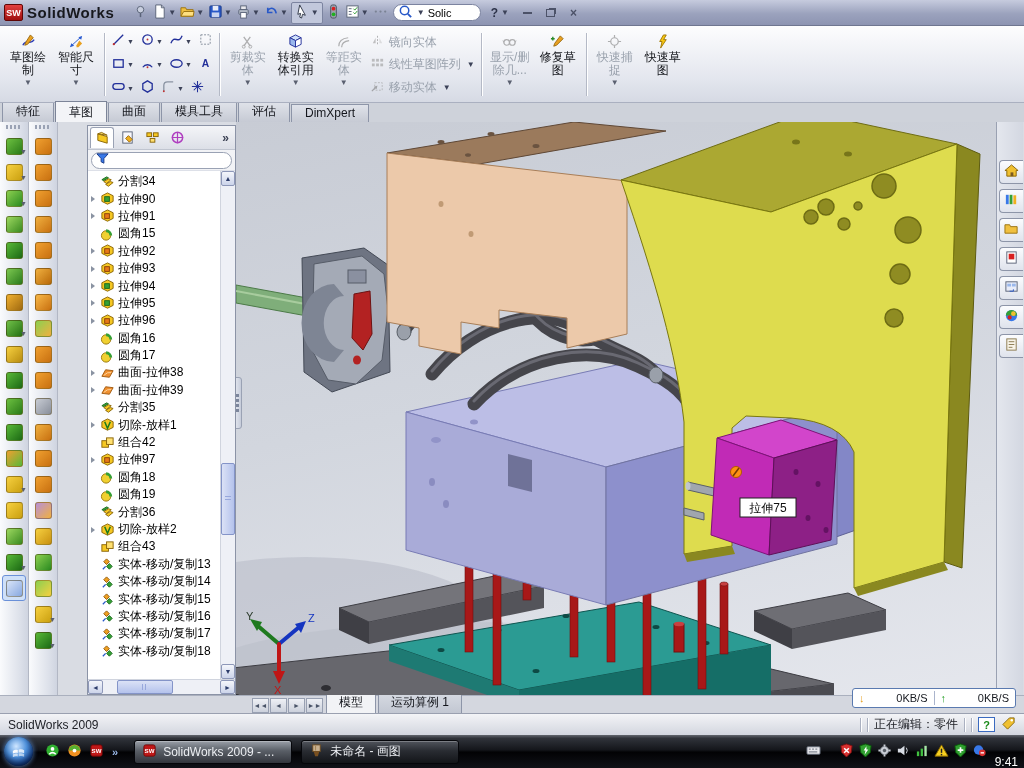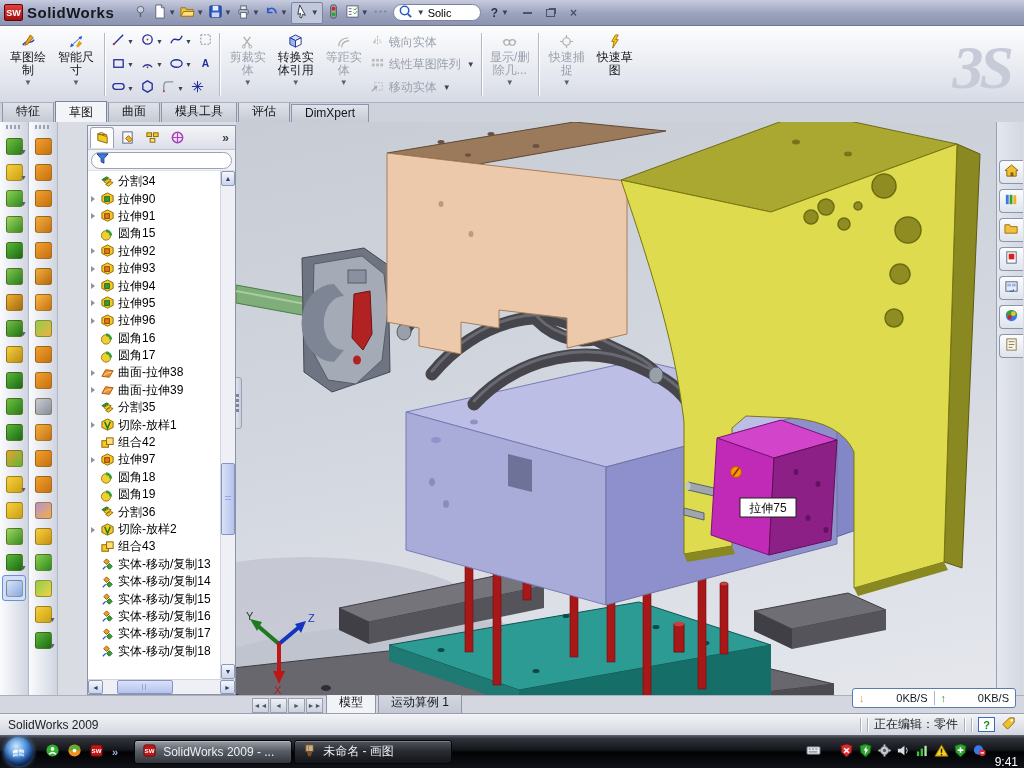--- a/index.html
+++ b/index.html
@@ -448,6 +448,15 @@
         </div>
         <div class="lbl">显示/删除几...</div>
         <div class="barrow">▼</div>
+      </div>
+      <div class="bigbtn">
+        <div class="bicon">
+          <svg viewBox="0 0 16 16" width="15" height="15">
+            <polygon points="11,2 14,5 7,12 4,13 5,10" fill="#e8a020" stroke="#9a6a10"></polygon>
+            <path d="M3,3 L3,7 M1,5 L5,5" stroke="#2a8a2a" stroke-width="1.5"></path>
+          </svg>
+        </div>
+        <div class="lbl">修复草图</div>
       </div>
       <div class="cm-sep"></div>
       <div class="bigbtn dis">

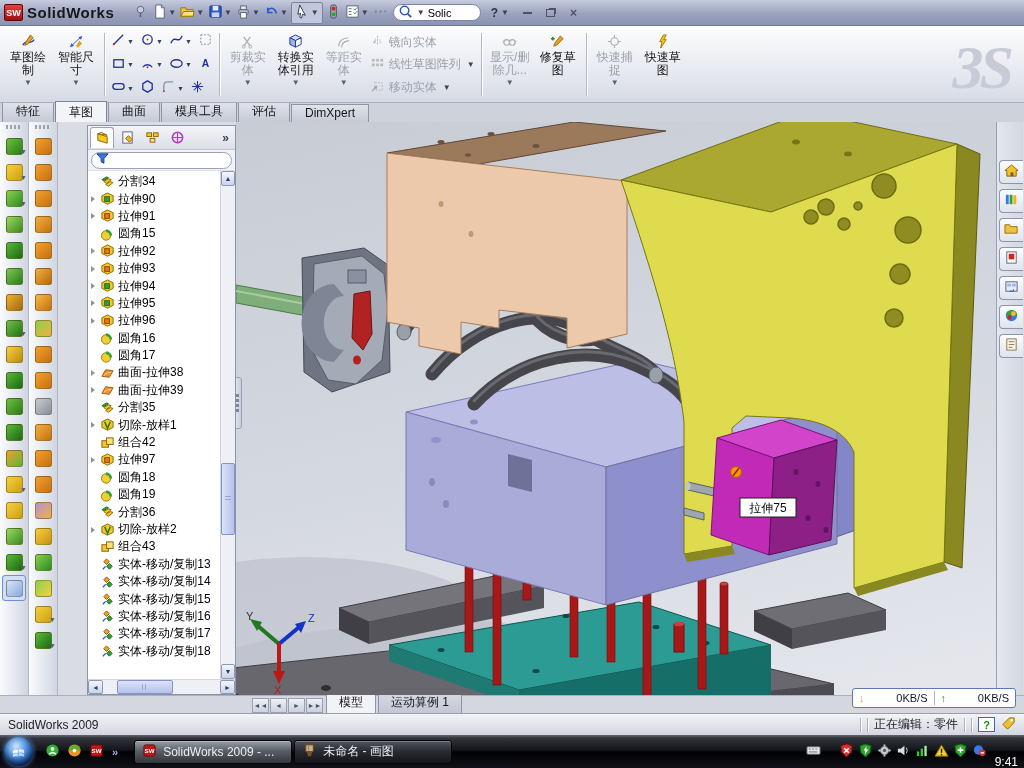--- a/index.html
+++ b/index.html
@@ -267,7 +267,6 @@
   </div>
 
   <div id="commandbar">
-    <div id="watermark">3S</div>
   <div class="bigbtn">
         <div class="bicon">
           <svg viewBox="0 0 16 16" width="15" height="15">

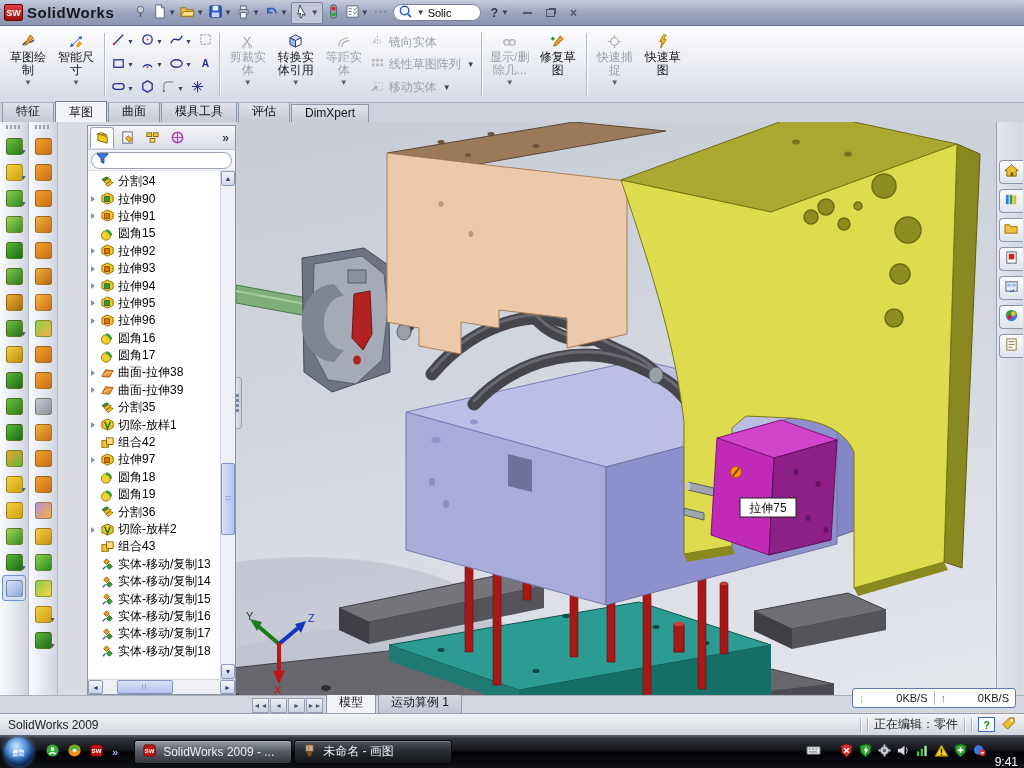--- a/index.html
+++ b/index.html
@@ -143,7 +143,7 @@
     display:flex; align-items:center; justify-content:center; }
   #quicklaunch { display:flex; align-items:center; gap:7px; margin:0 6px 0 12px; }
   #ql-chevron { color:#9ab8e8; font-weight:bold; font-size:11px; margin-left:2px; }
-  #tasks { display:flex; gap:2px; margin-left:16px; }
+  #tasks { display:flex; gap:9px; margin-left:16px; }
   .taskbtn { width:158px; height:24px; border-radius:3px; border:1px solid #05060a; display:flex; align-items:center;
     gap:6px; padding:0 7px; color:#eceef2; font-size:12px;
     background:linear-gradient(#51555d,#292c32 45%,#131519); box-shadow:inset 0 1px 0 rgba(255,255,255,.25); }

